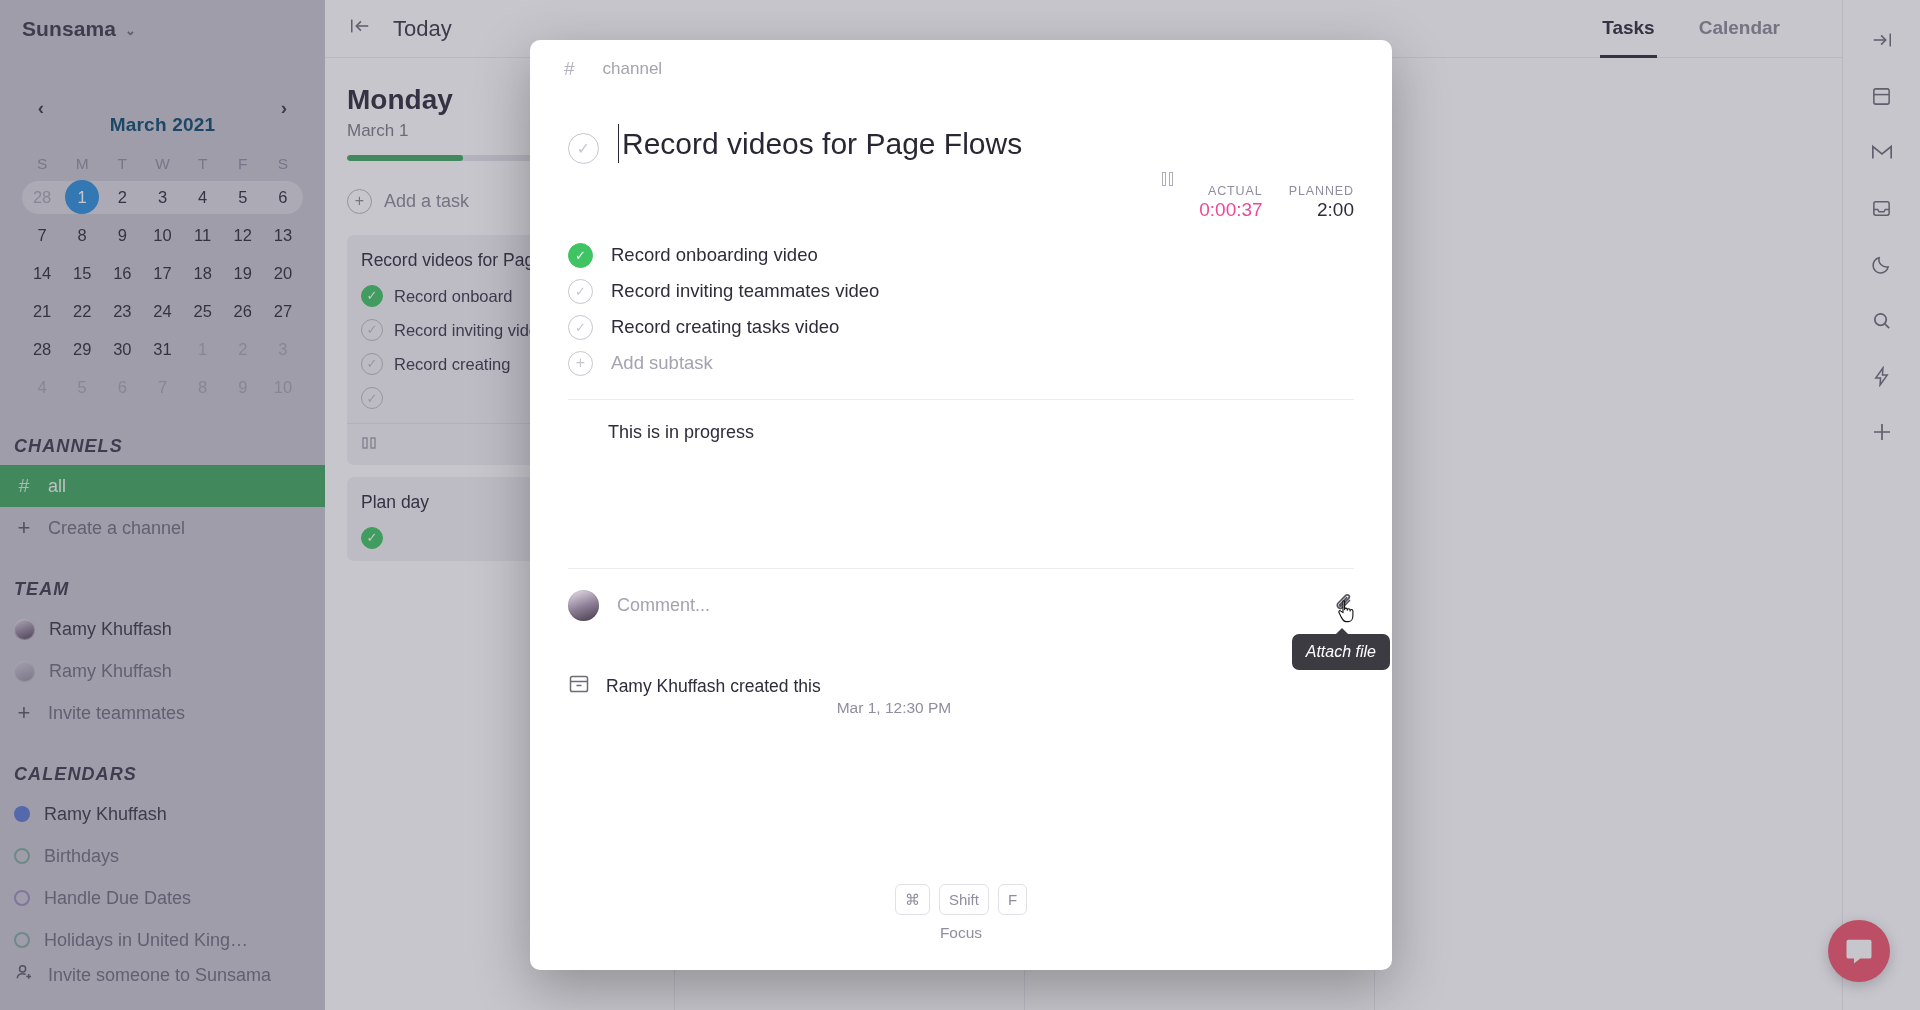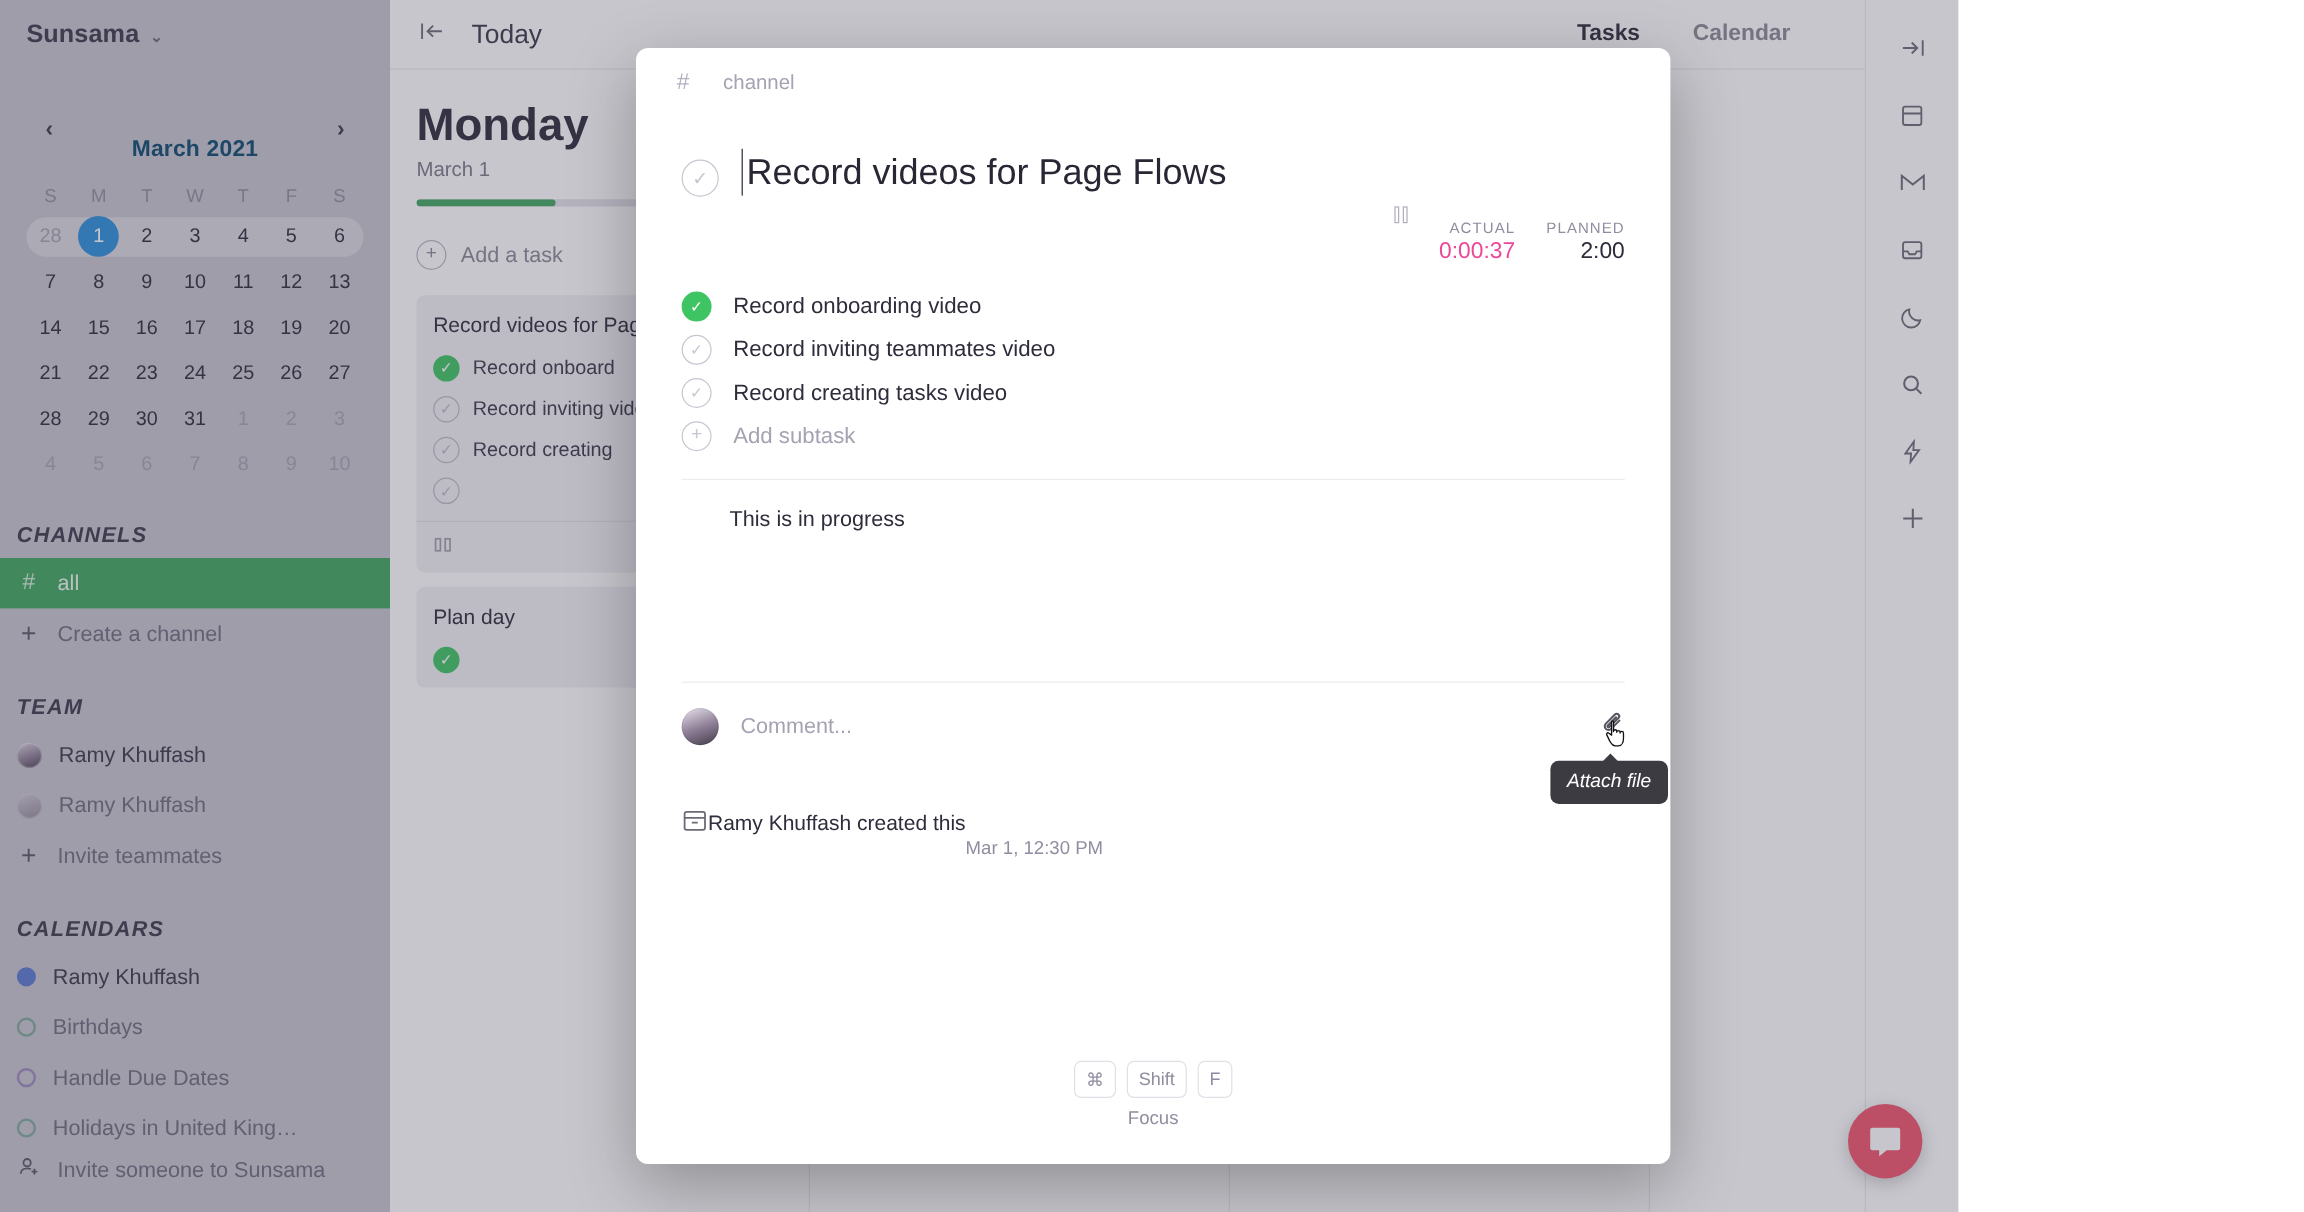--- a/index.html
+++ b/index.html
@@ -9,7 +9,7 @@
     overflow: hidden;
     background: #fff;
   }
-  #root { position: relative; width: 1632px; height: 1010px; }
+  #root { position: relative; width: 1920px; height: 1010px; }
 
   
   .app { position: absolute; inset: 0; display: flex; }

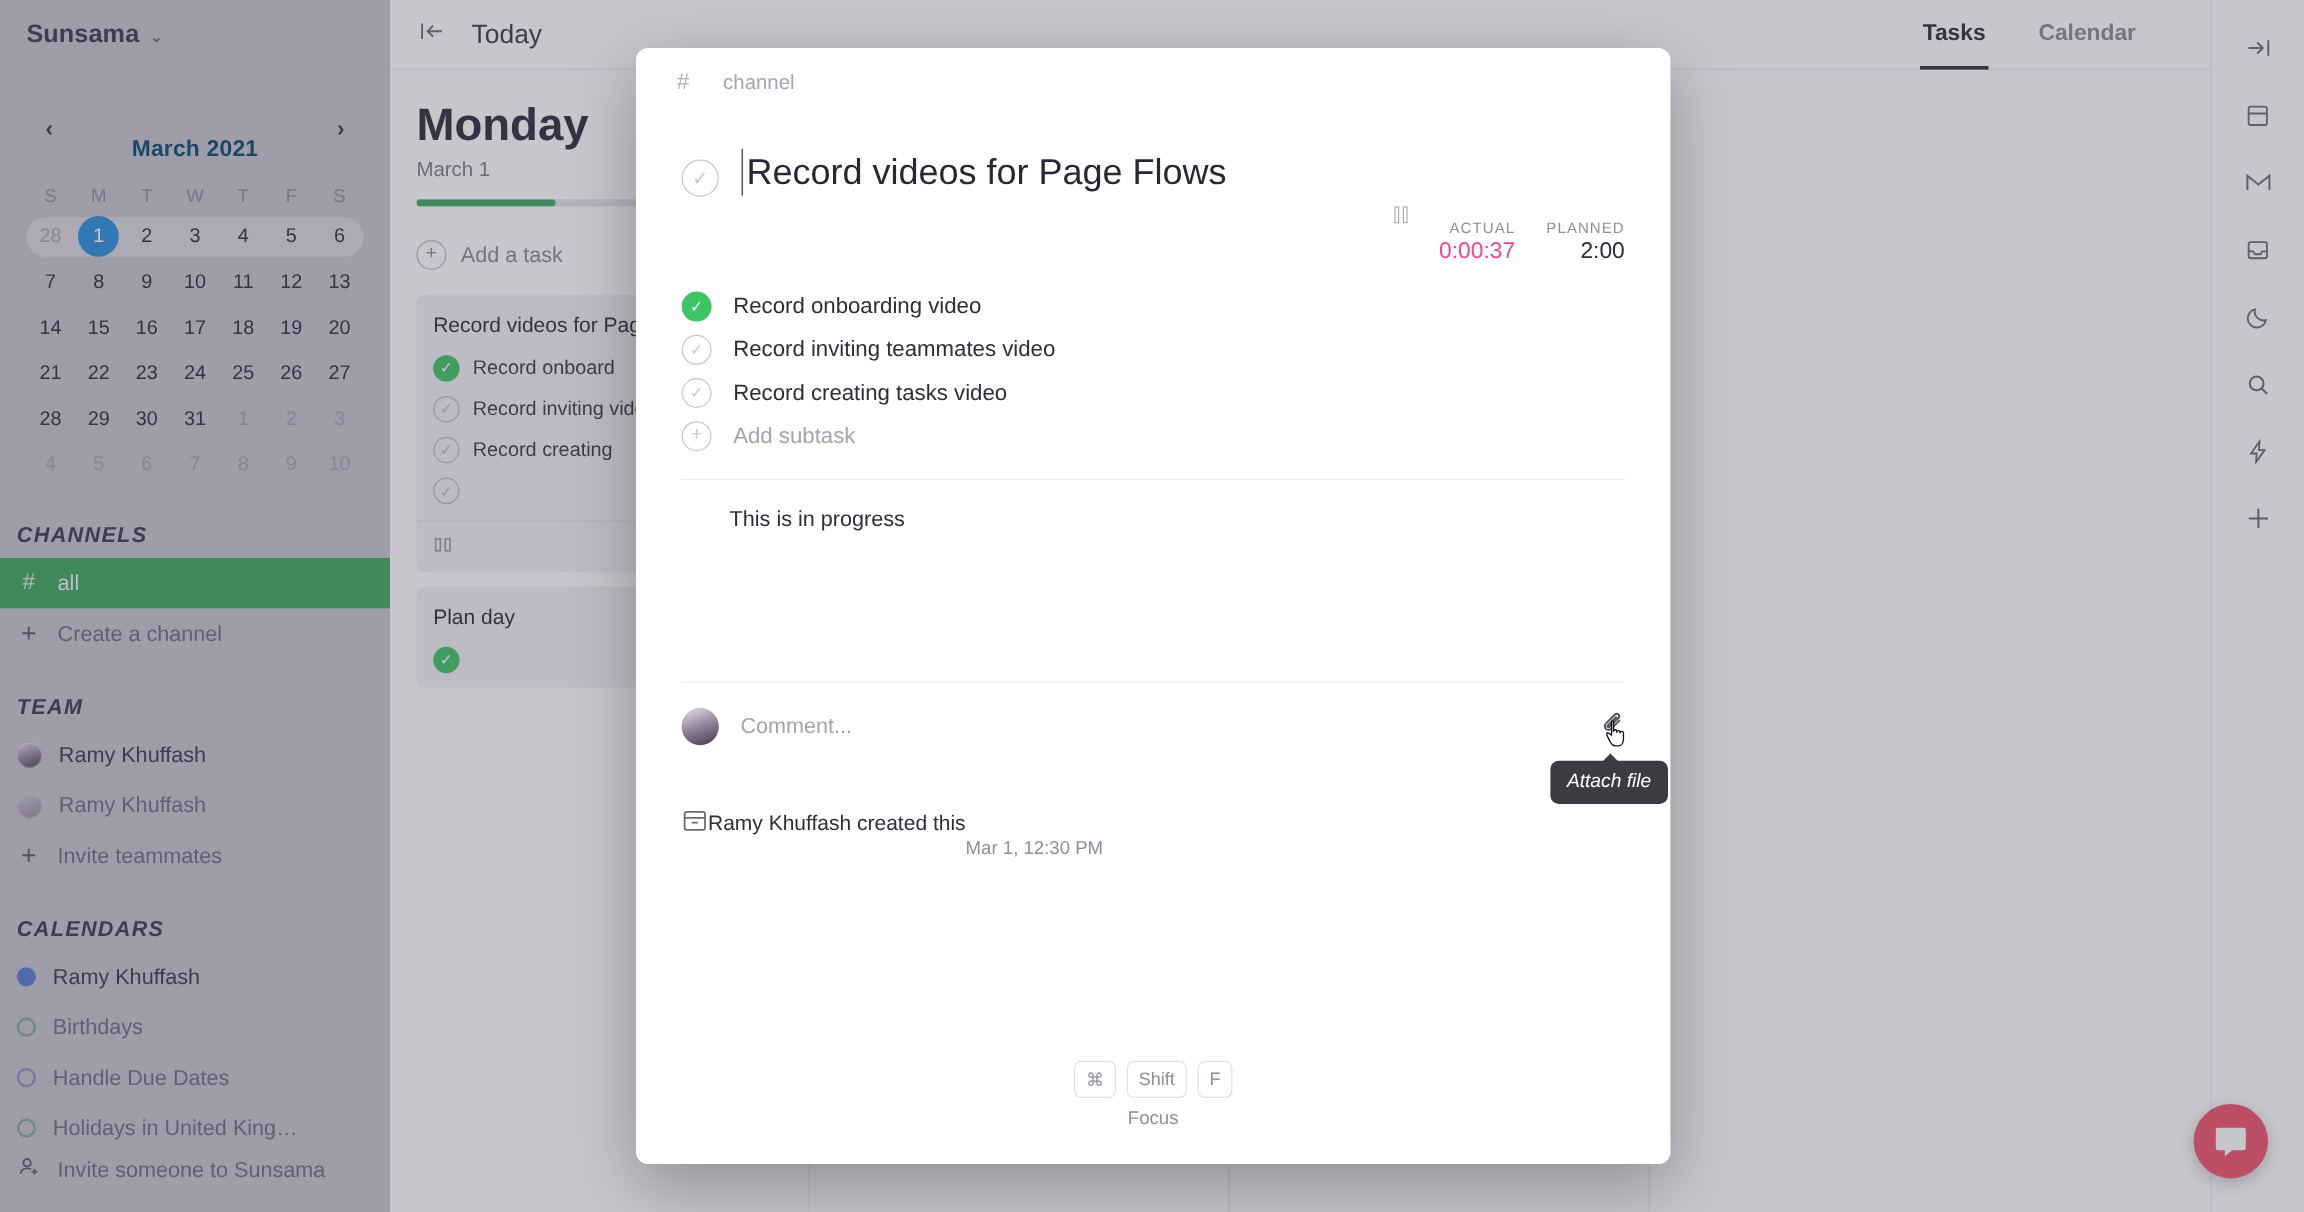--- a/index.html
+++ b/index.html
@@ -94,7 +94,7 @@
 
   .cols { flex: 1; display: flex; padding: 0; }
   .col { width: 350px; padding: 26px 22px 0 22px; border-right: 1px solid #eceaf0; }
-  .col-day { font-size: 38px; font-weight: 600; color: #2f2c3b; }
+  .col-day { font-size: 28px; font-weight: 600; color: #2f2c3b; }
   .col-date { font-size: 17px; color: #7d7a89; margin-top: 5px; }
   .prog { height: 6px; background: #e4e2ea; border-radius: 3px; margin: 14px 0 0 0; overflow: hidden; }
   .prog > i { display: block; height: 100%; background: #3fa85f; border-radius: 3px; }

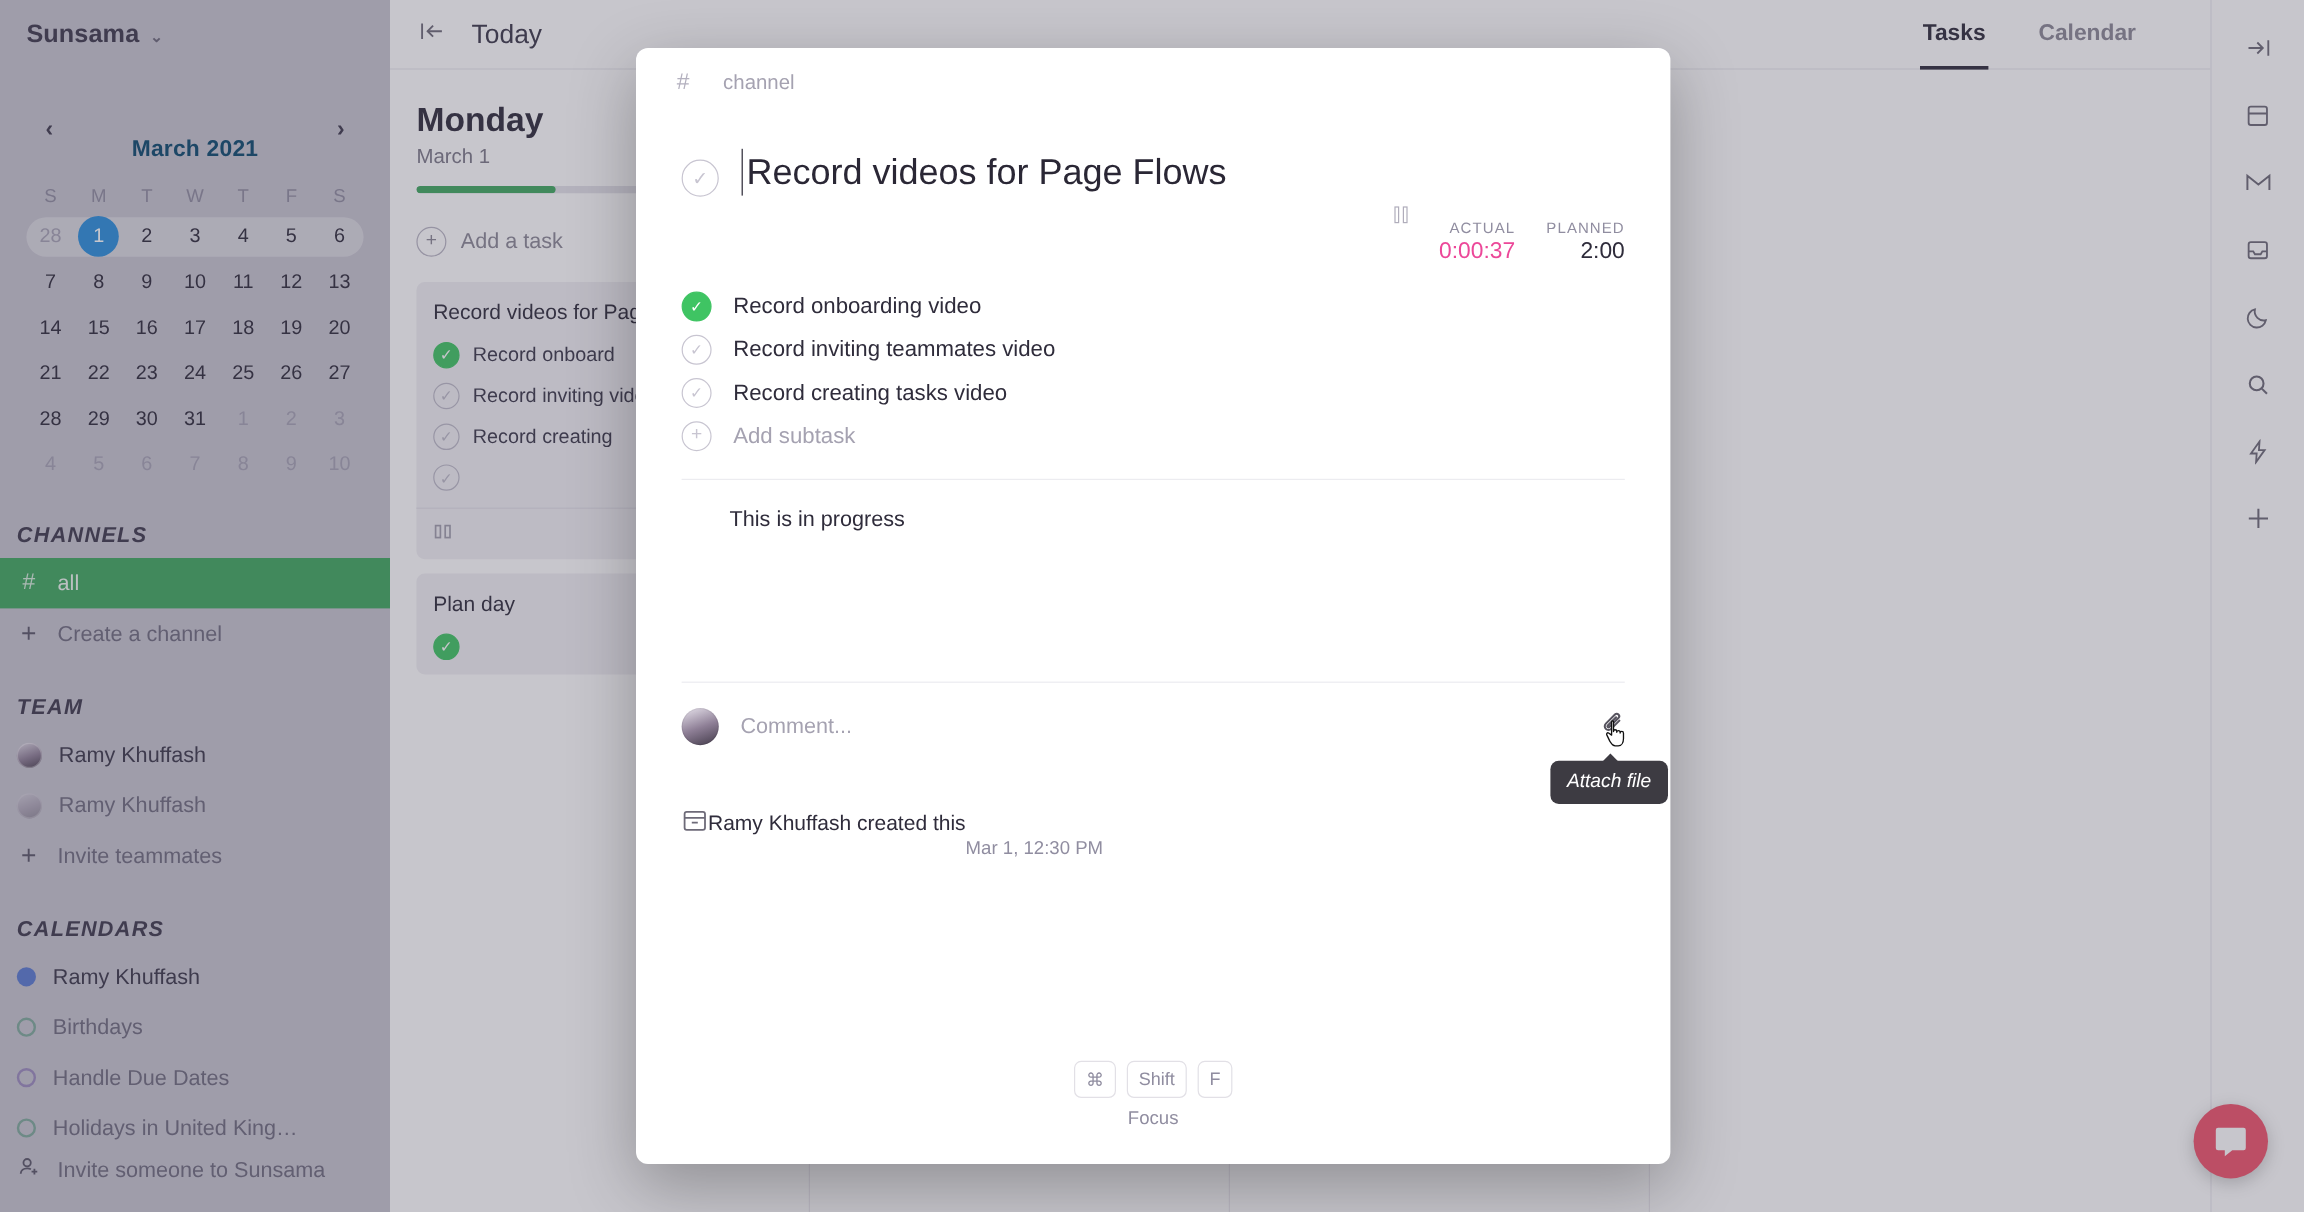--- a/index.html
+++ b/index.html
@@ -218,7 +218,7 @@
     border-bottom: 7px solid #3d3b42;
   }
 
-  .activity { display: flex; align-items: center; padding: 14px 0 0 0; }
+  .activity { display: flex; align-items: center; gap: 16px; padding: 14px 0 0 0; }
   .arch-ico { color: #6d6a78; }
   .act-text { font-size: 17.5px; color: #2f2c3b; }
   .act-time { font-size: 15.5px; color: #908da0; margin-top: 44px; }

